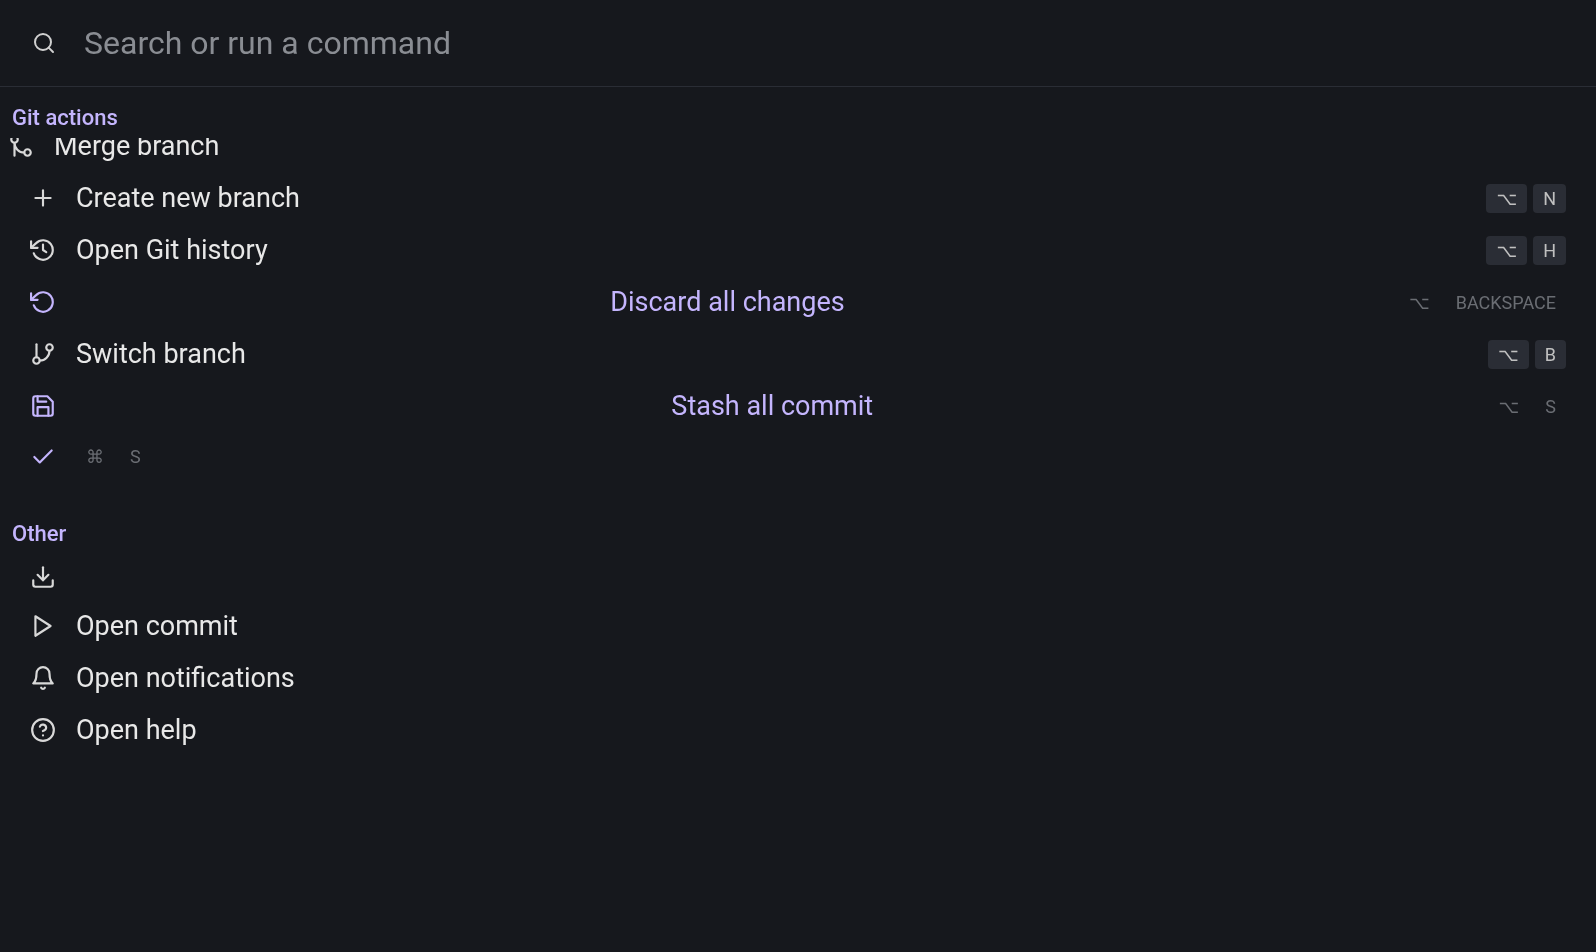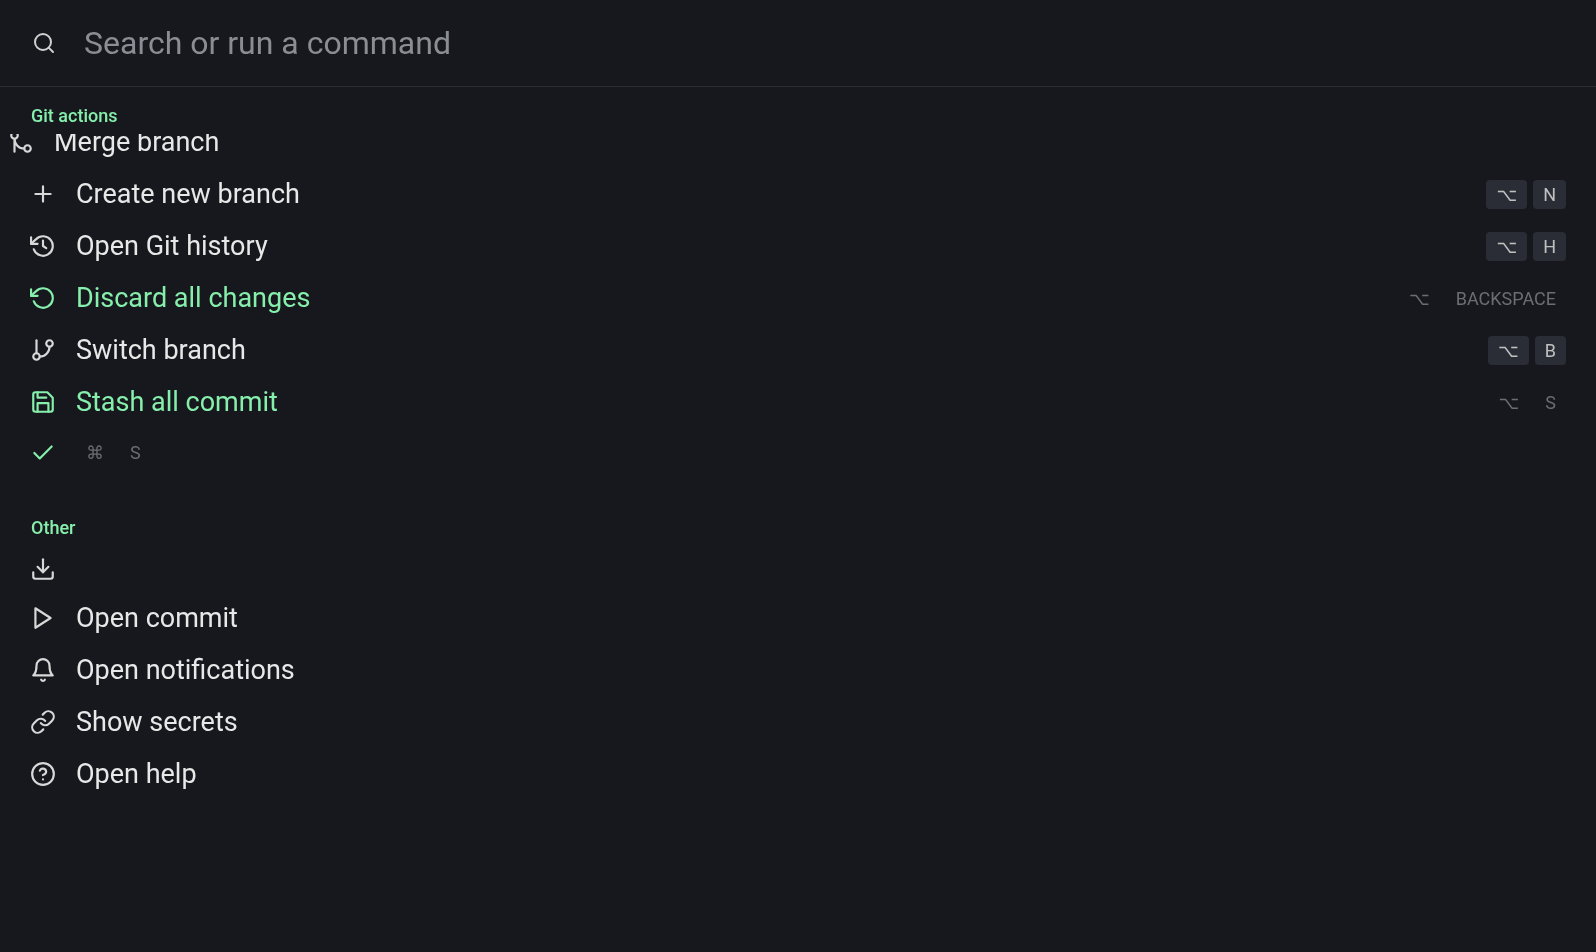--- a/index.html
+++ b/index.html
@@ -43,10 +43,10 @@
       color: #8a8d93;
     }
     .section-header {
-      font-size: 18px;
+      font-size: 22px;
       font-weight: 500;
-      color: #86efac;
-      padding: 18px 31px 8px;
+      color: #c4b5fd;
+      padding: 18px 12px 8px;
     }
     .list {
       overflow: hidden;

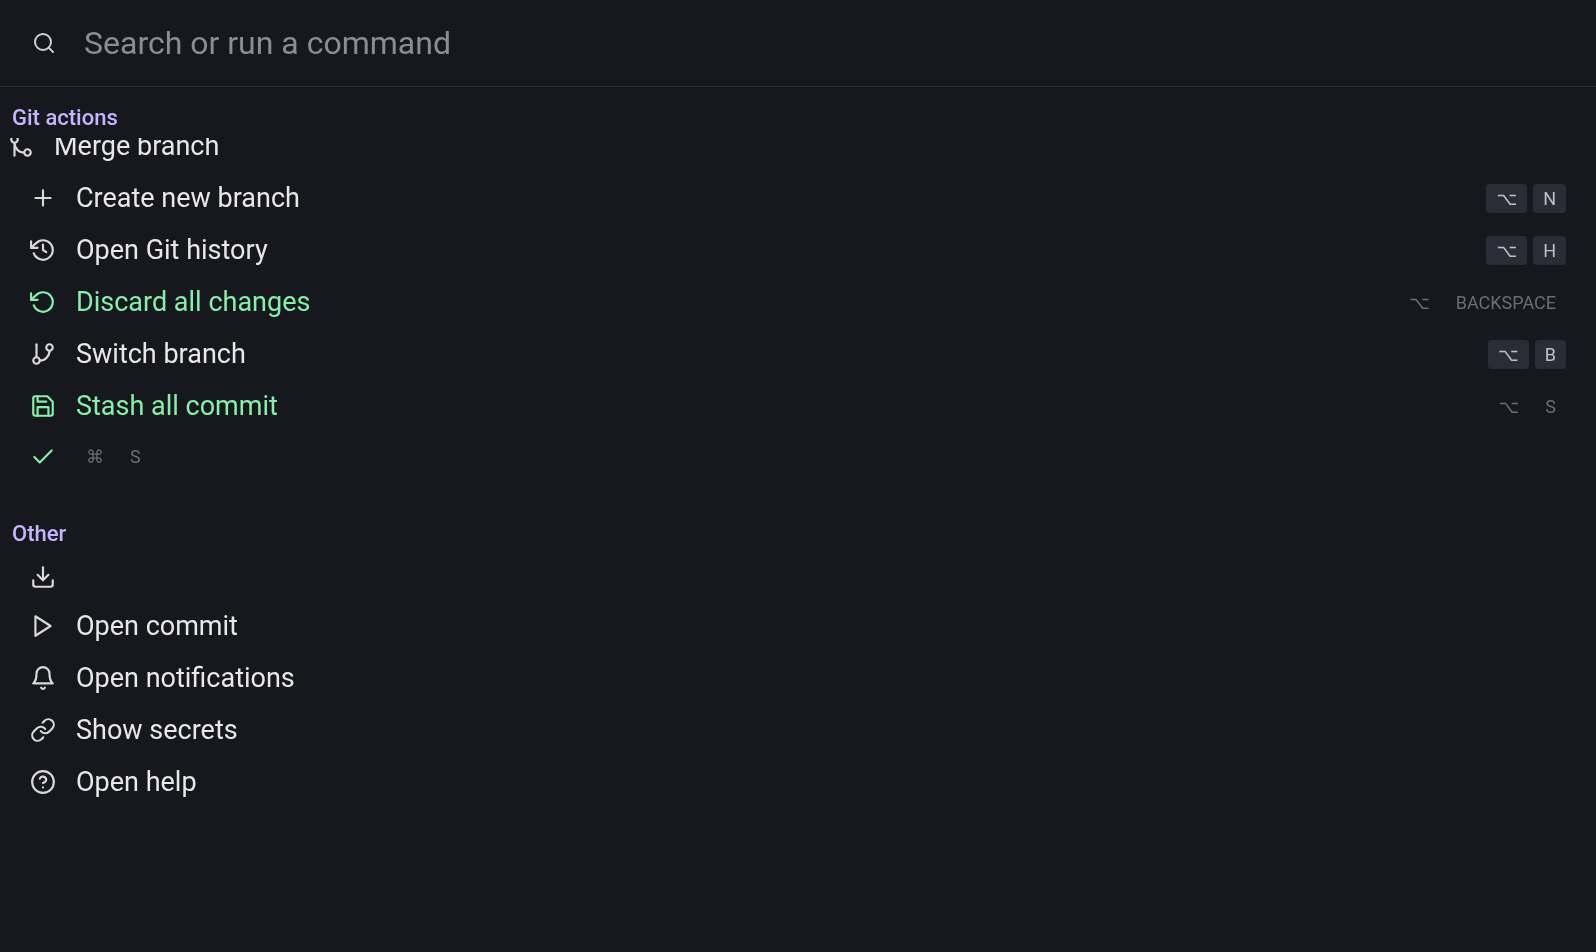--- a/index.html
+++ b/index.html
@@ -74,7 +74,8 @@
     }
     .item.disabled .item-icon,
     .item.disabled .item-label {
-      color: #86efac;
+      color: #c4b5fd;
+      text-align: center;
     }
     .item-label {
       font-size: 27px;

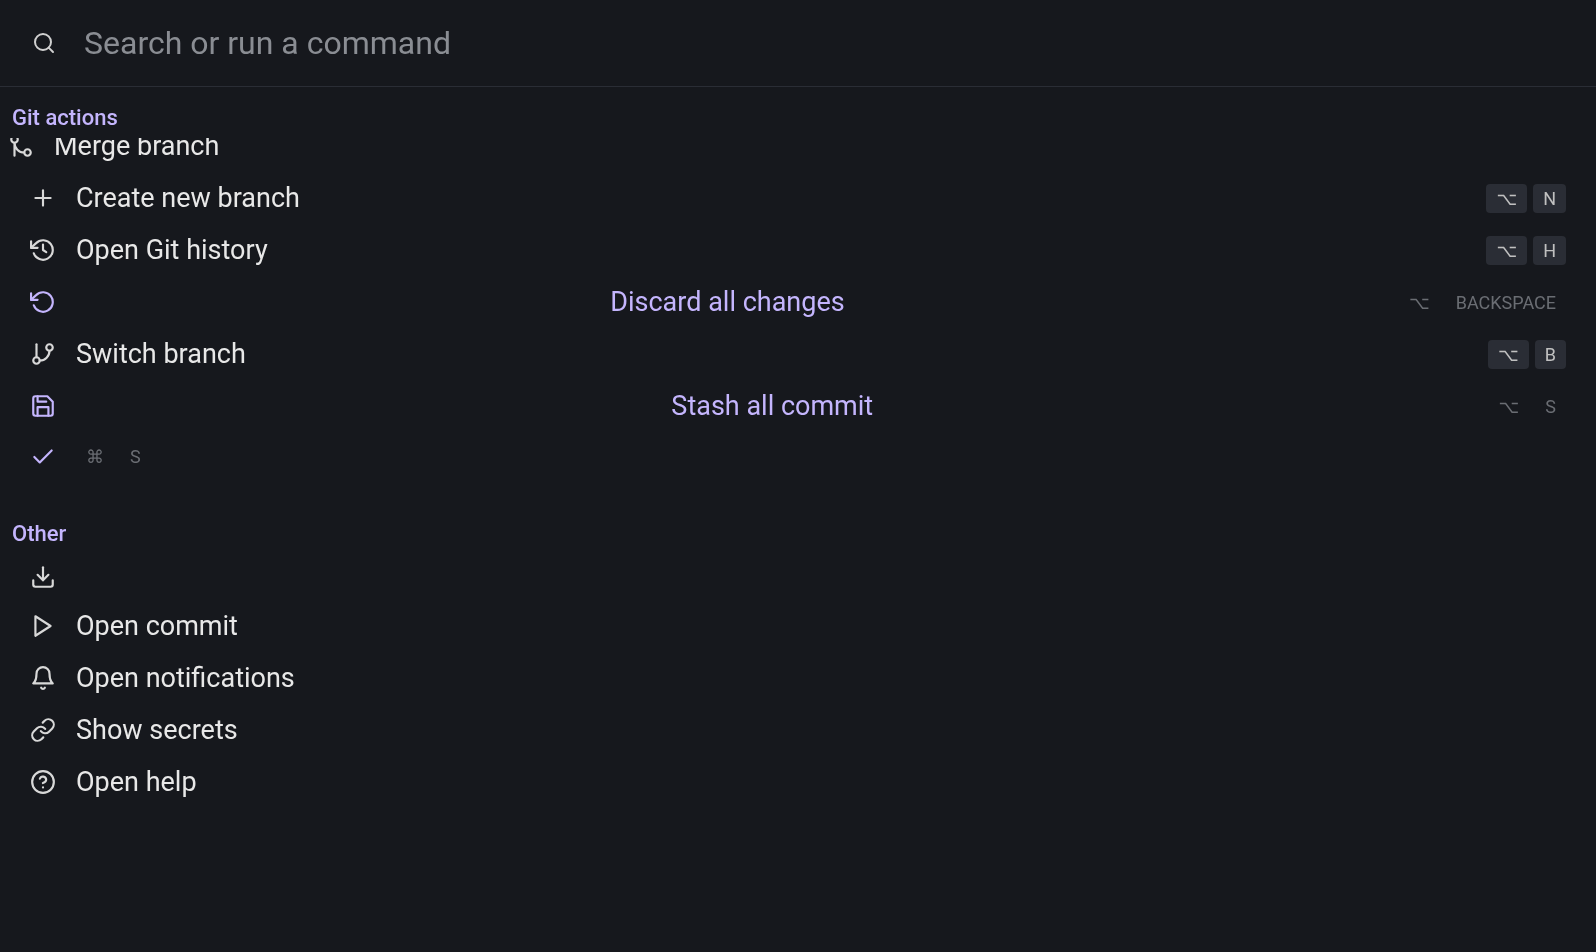--- a/index.html
+++ b/index.html
@@ -266,15 +266,6 @@
     <span class="item-label">Open notifications</span>
   </div>
 
-  <div class="item">
-    <span class="item-icon">
-      <svg viewBox="0 0 24 24">
-          <path d="M10 13a5 5 0 0 0 7.54.54l3-3a5 5 0 0 0-7.07-7.07l-1.72 1.71"></path>
-          <path d="M14 11a5 5 0 0 0-7.54-.54l-3 3a5 5 0 0 0 7.07 7.07l1.71-1.71"></path>
-        </svg>
-    </span>
-    <span class="item-label">Show secrets</span>
-  </div>
 
   <div class="item">
     <span class="item-icon">

